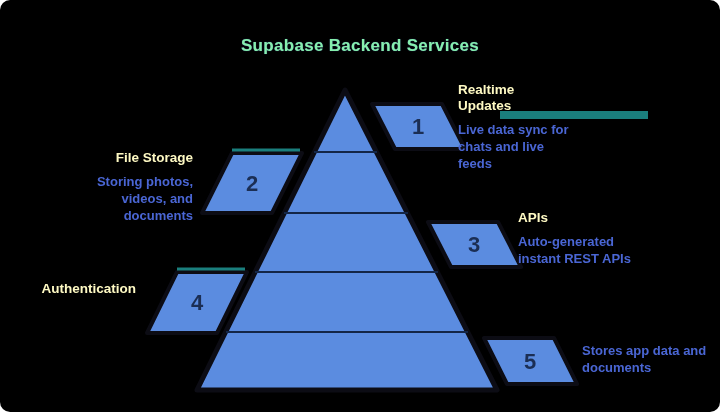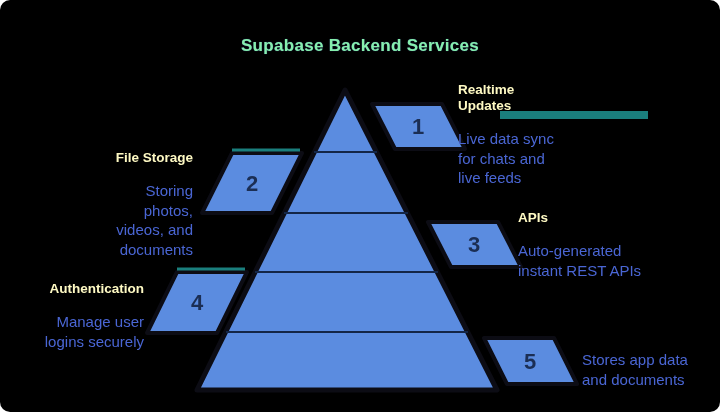--- a/index.html
+++ b/index.html
@@ -44,9 +44,9 @@
     line-height: 1.2;
   }
   .label .desc {
-    margin-top: 15px;
-    font-size: 15px;
-    font-weight: normal;
+    margin-top: 8px;
+    font-size: 13px;
+    font-weight: bold;
     color: #4a66d4;
     line-height: 1.3;
   }

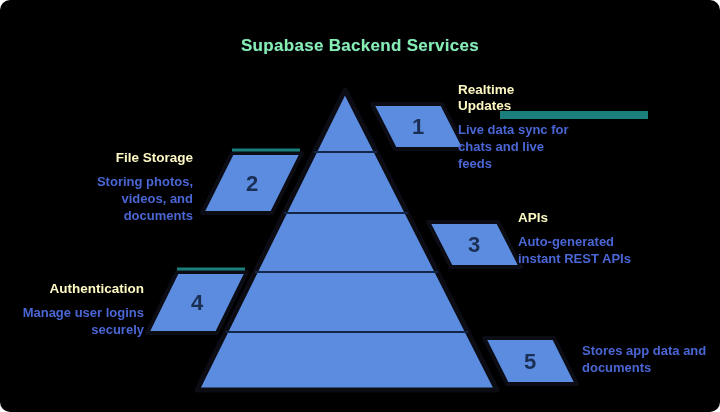--- a/index.html
+++ b/index.html
@@ -57,7 +57,7 @@
   .l1 .heading { width: 92px; }
   .l2 { left: 96px;  top: 150px; width: 97px; }
   .l3 { left: 518px; top: 210px; width: 126px; }
-  .l4 { left: 20px;  top: 281px; width: 124px; }
+  .l4 { left: 12px;  top: 281px; width: 124px; }
   .l5 { left: 582px; top: 335px; width: 132px; }
 
   .teal-bar {

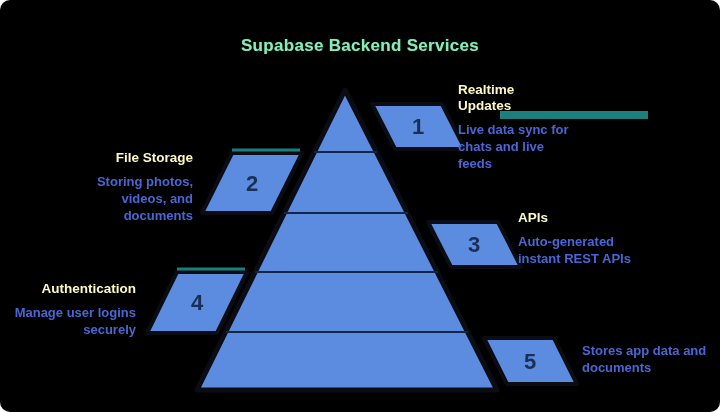--- a/index.html
+++ b/index.html
@@ -120,7 +120,6 @@
 
   <div class="label l4 align-right">
     <div class="heading">Authentication</div>
-    <div class="desc">Manage user logins securely</div>
   </div>
 
   <div class="label l5 align-left">

